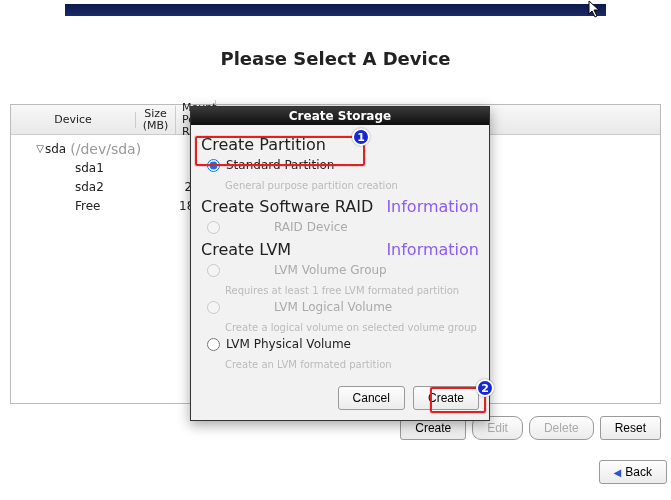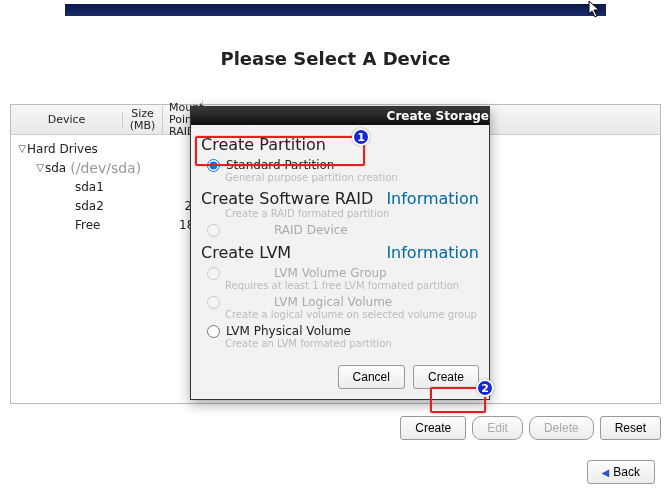--- a/index.html
+++ b/index.html
@@ -51,7 +51,7 @@
     line-height: 12px;
     text-align: center;
   }
-  .th.device { width: 112px; }
+  .th.device { width: 125px; }
   .th.size { width: 40px; }
   .th.mount { width: 40px; }
   .tree {

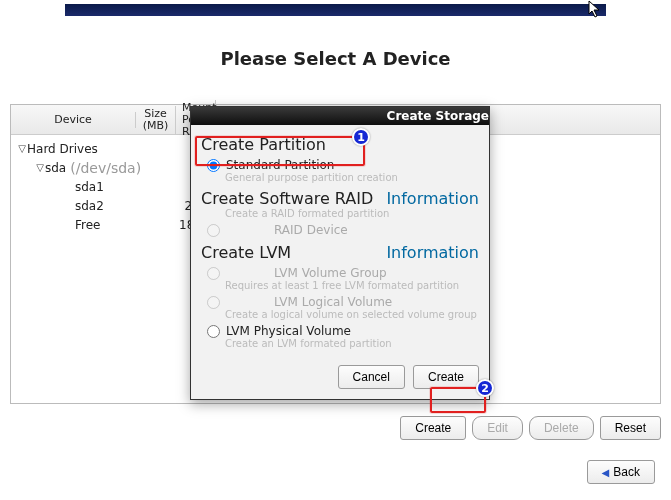--- a/index.html
+++ b/index.html
@@ -108,7 +108,7 @@
     background: linear-gradient(#3a3a3a, #0e0e0e);
     color: #fff;
     font-weight: bold;
-    text-align: right;
+    text-align: center;
     padding: 2px 0;
     font-size: 12px;
   }

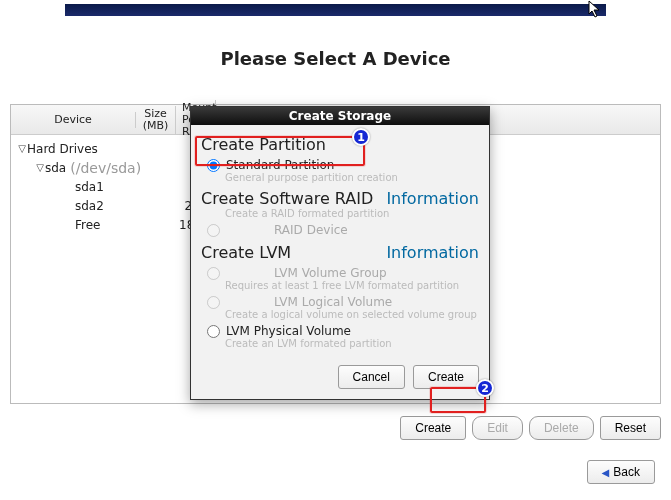--- a/index.html
+++ b/index.html
@@ -177,10 +177,6 @@
   </div>
   <div class="tree">
     <div class="row">
-      <span class="arrow down"></span>
-      <span class="device-col">Hard Drives</span>
-    </div>
-    <div class="row">
       <span class="indent1"></span>
       <span class="arrow down"></span>
       <span class="device-col">

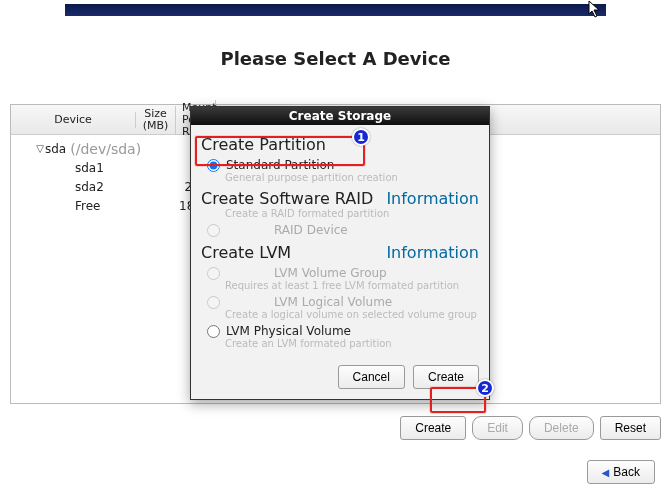--- a/index.html
+++ b/index.html
@@ -129,7 +129,7 @@
   .opt-desc {
     font-size: 10px;
     color: #bbb;
-    margin: 0 0 2px 24px;
+    margin: 8px 0 2px 24px;
   }
   .dialog-actions {
     display: flex; justify-content: flex-end; gap: 8px;

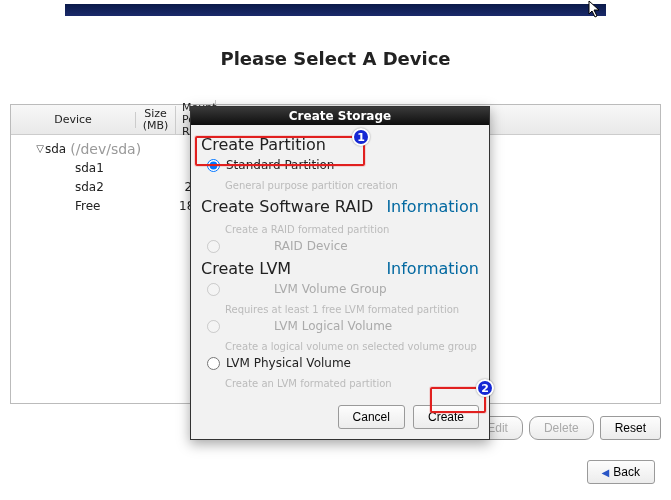--- a/index.html
+++ b/index.html
@@ -118,7 +118,7 @@
     font-size: 16px; color: #222;
     margin-top: 6px;
   }
-  .info-link { color: #0369a1; cursor: pointer; }
+  .info-link { color: #8b5cf6; cursor: pointer; }
   .opt {
     display: flex; align-items: center;
     margin: 4px 0 0 6px;

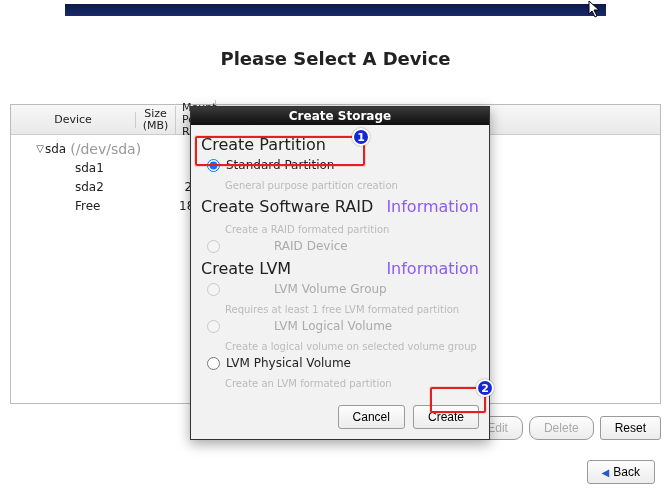--- a/index.html
+++ b/index.html
@@ -235,7 +235,6 @@
       <span>Create Software RAID</span>
       <span class="info-link">Information</span>
     </div>
-    <div class="opt-desc">Create a RAID formated partition</div>
     <label class="opt disabled">
       <input type="radio" name="storage" disabled="" style="">
       <span>RAID Device</span>

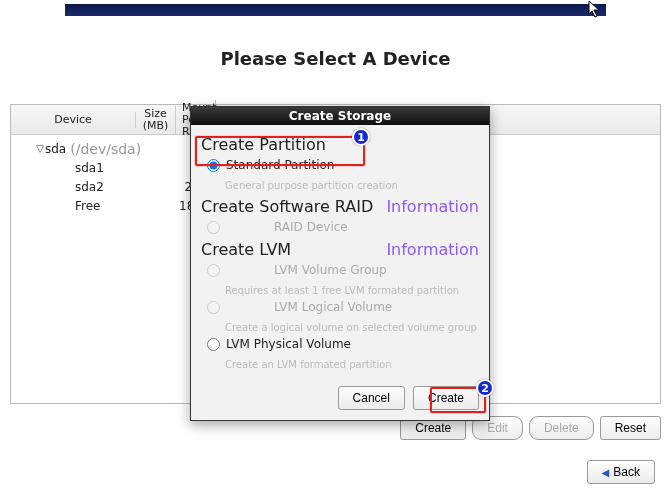--- a/index.html
+++ b/index.html
@@ -89,7 +89,7 @@
 
   .nav-btns {
     position: absolute;
-    bottom: 16px; right: 16px;
+    bottom: 16px; right: 4px;
     display: flex; gap: 6px;
   }
   .btn .tri-left::before { content: "◀"; color: #2a56c6; font-size: 10px; margin-right: 4px; }

